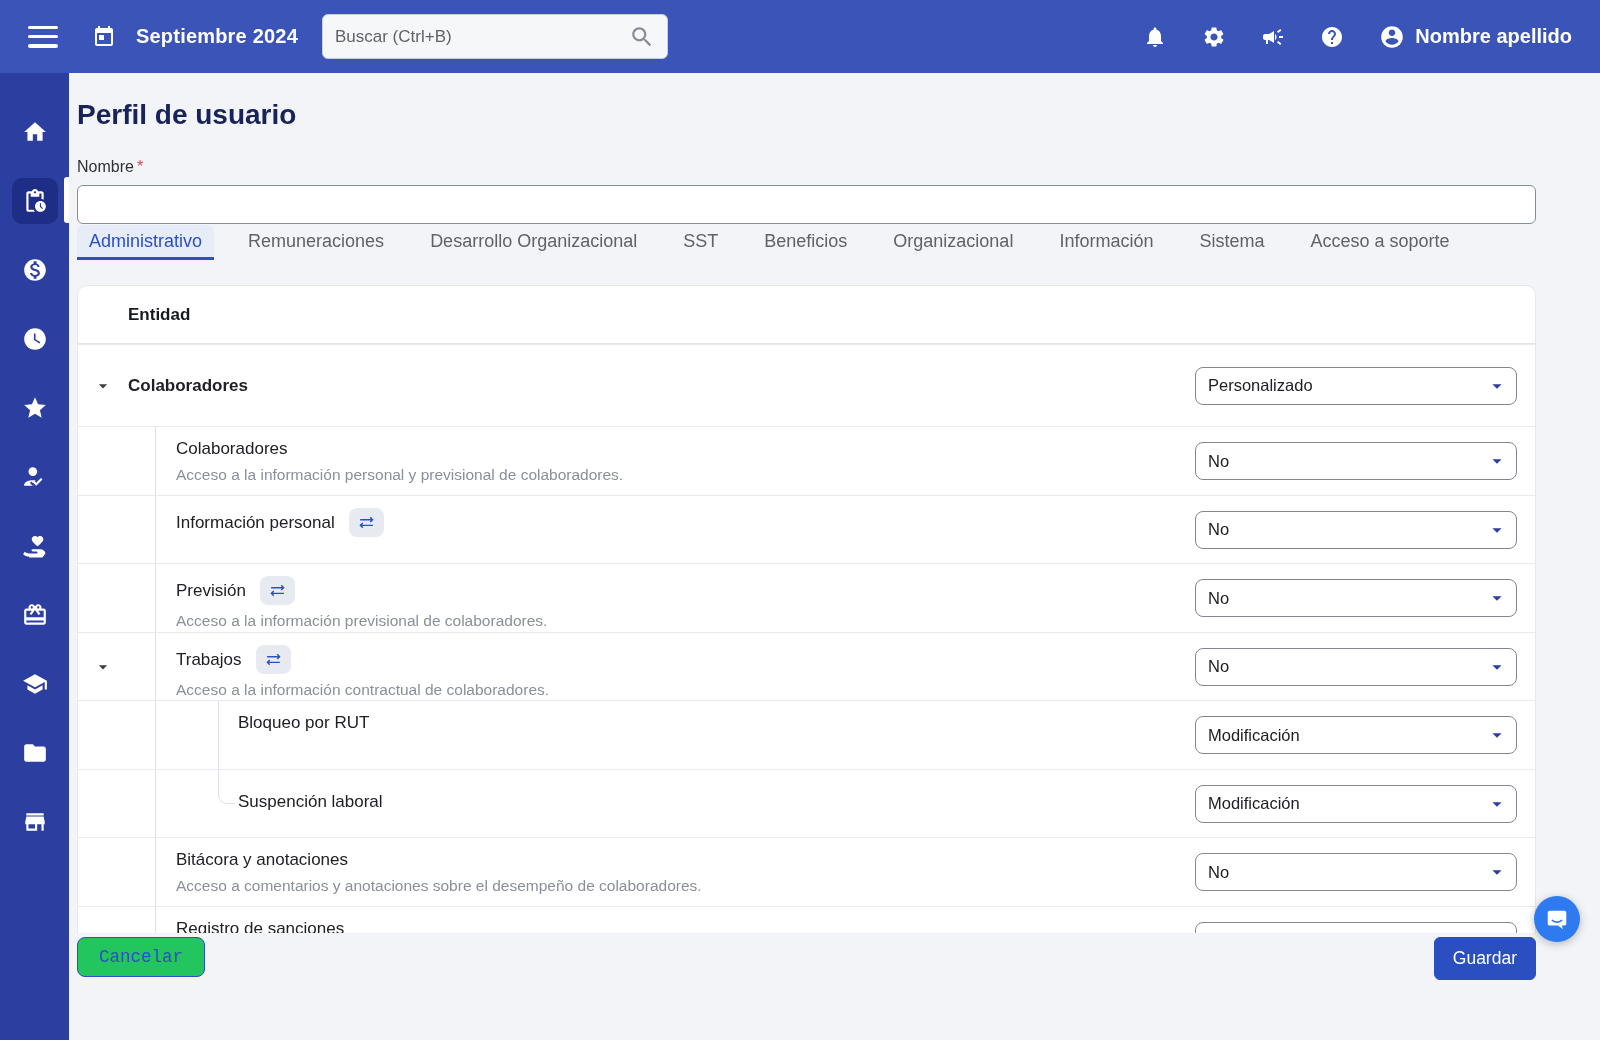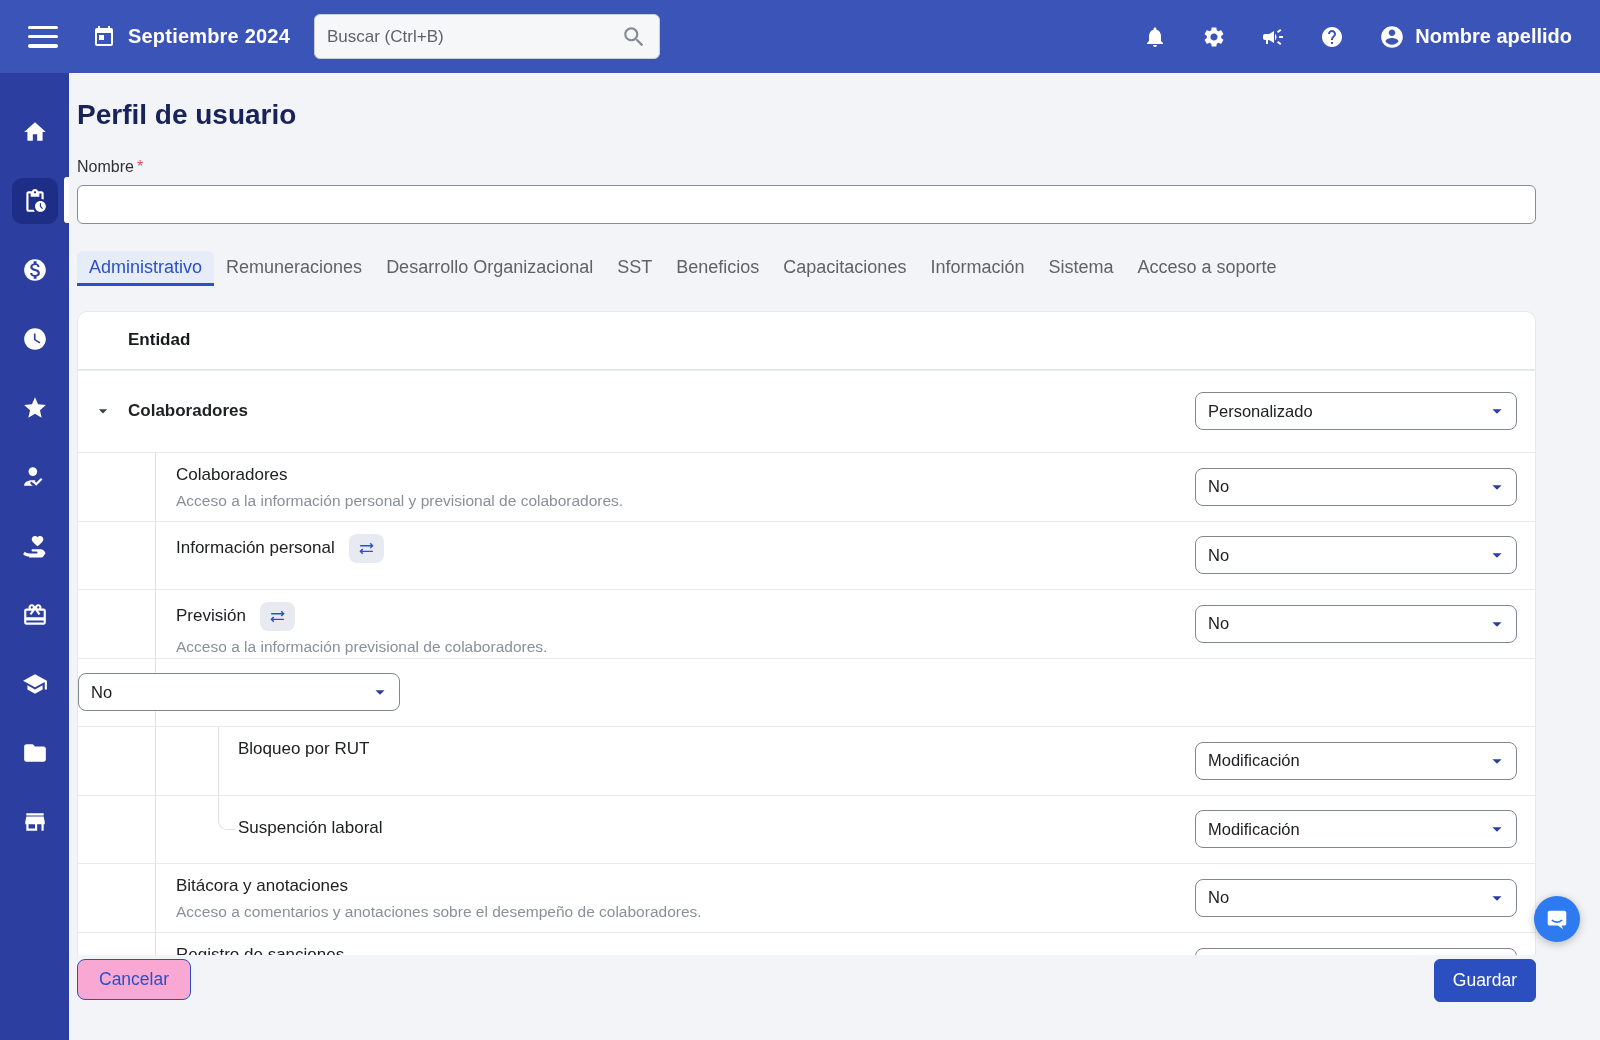--- a/index.html
+++ b/index.html
@@ -11,7 +11,7 @@
            display:flex; align-items:center; padding:0 28px; z-index:5;}
   .hamburger{ width:30px; height:22px; display:flex; flex-direction:column; justify-content:space-between; cursor:pointer; }
   .hamburger span{ display:block; height:3.5px; background:#fff; border-radius:2px; }
-  .date-group{ display:flex; align-items:center; gap:12px; margin-left:34px; color:#fff; cursor:pointer;}
+  .date-group{ display:flex; align-items:center; gap:20px; margin-left:34px; color:#fff; cursor:pointer;}
   .date-group .dtxt{ font-size:20px; font-weight:bold; letter-spacing:.2px; }
   .searchbox{ margin-left:24px; width:346px; height:45px; background:#f6f7f9; border:1px solid #c9cdd4;
               border-radius:6px; display:flex; align-items:center; padding:0 12px; }

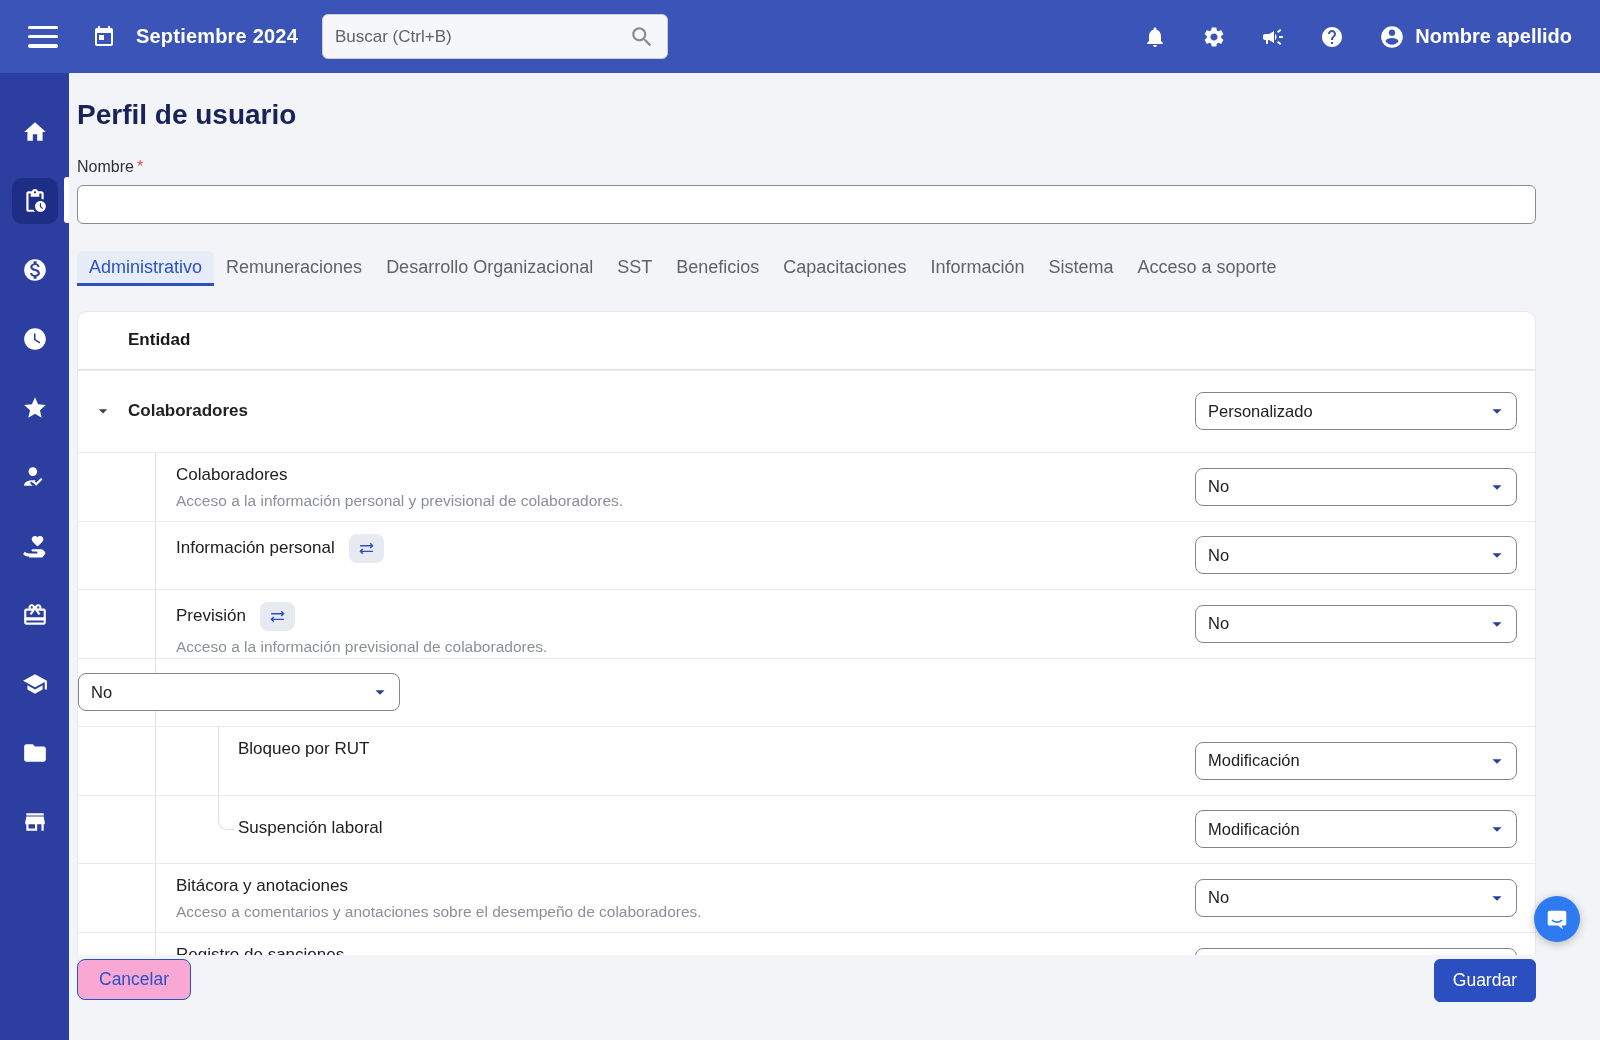--- a/index.html
+++ b/index.html
@@ -41,7 +41,7 @@
                background:#fff; font-size:16px; padding:0 12px; outline:none; font-family:"Liberation Sans", sans-serif;}
 
   
-  .tabs{ margin-top:26px; display:flex; height:36px; align-items:flex-end; }
+  .tabs{ display:flex; gap:22px; height:36px; align-items:flex-end; }
   .tab{ font-size:18px; color:#5f6368; padding:6px 12px 8px; cursor:pointer; white-space:nowrap; }
   .tab.active{ color:#2b50c6; background:#e7ecf9; border-radius:6px 6px 0 0; border-bottom:3px solid #2b50c6; padding-bottom:5px; font-weight:500;}
 

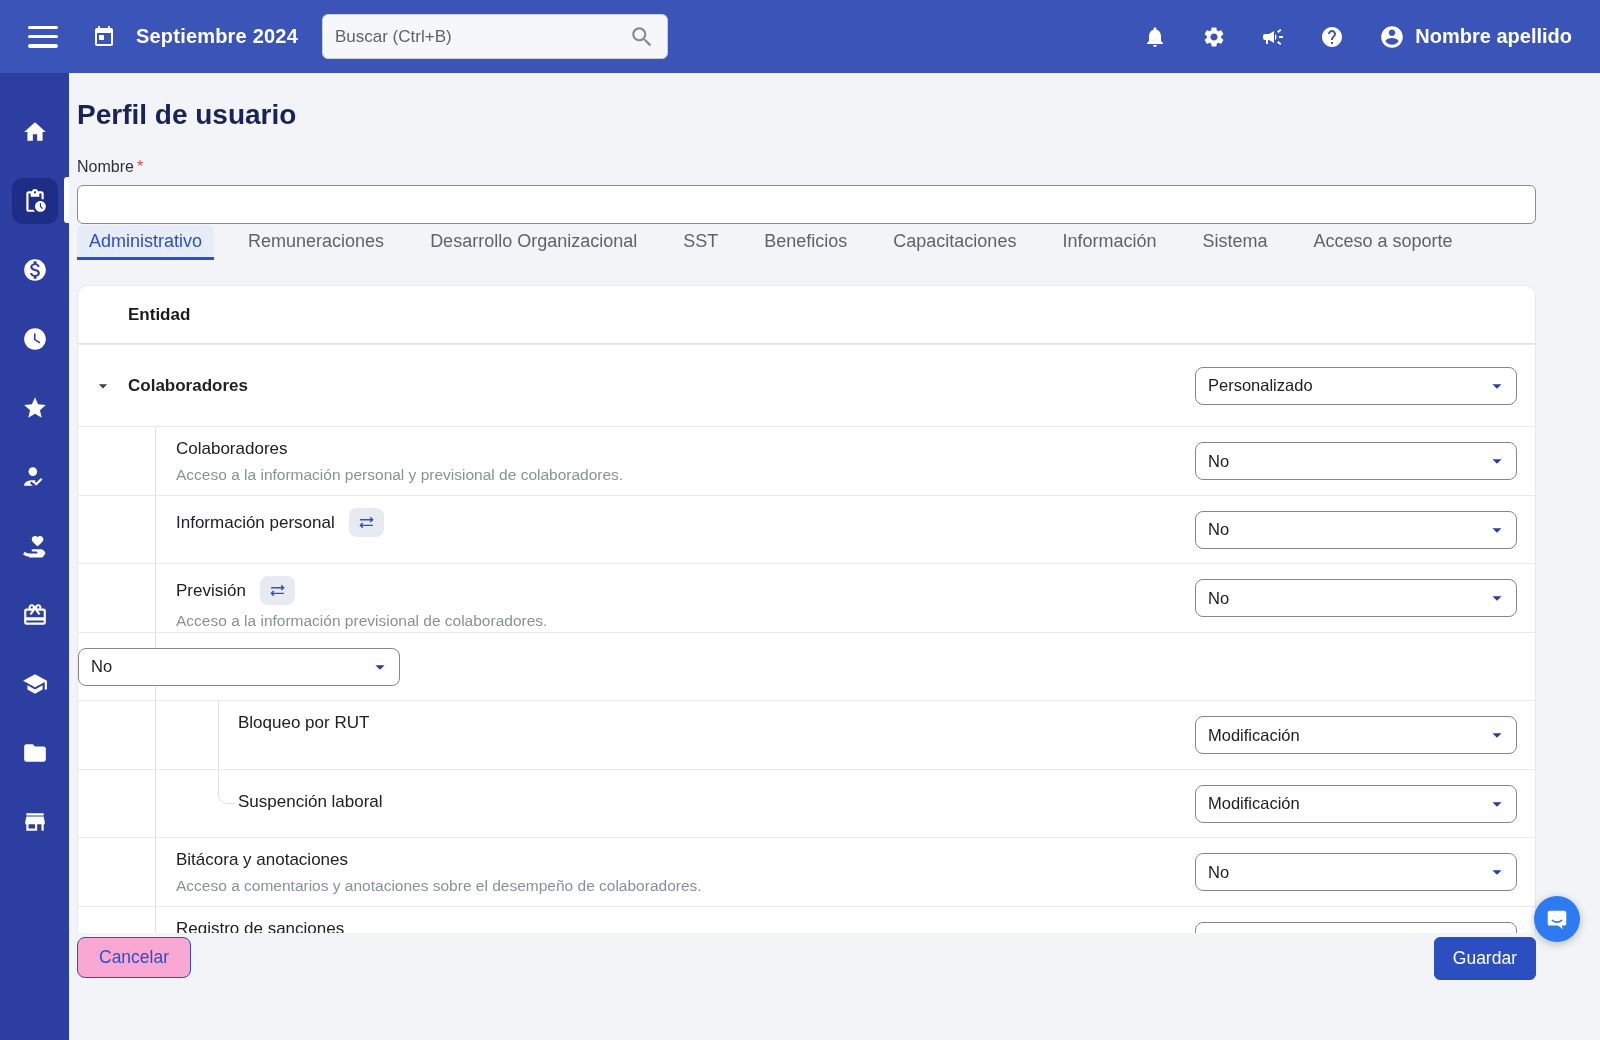--- a/index.html
+++ b/index.html
@@ -243,7 +243,7 @@
     <div class="tab">Desarrollo Organizacional</div>
     <div class="tab">SST</div>
     <div class="tab">Beneficios</div>
-    <div class="tab">Capacitaciones</div>
+    <div class="tab">Organizacional</div>
     <div class="tab">Información</div>
     <div class="tab">Sistema</div>
     <div class="tab">Acceso a soporte</div>

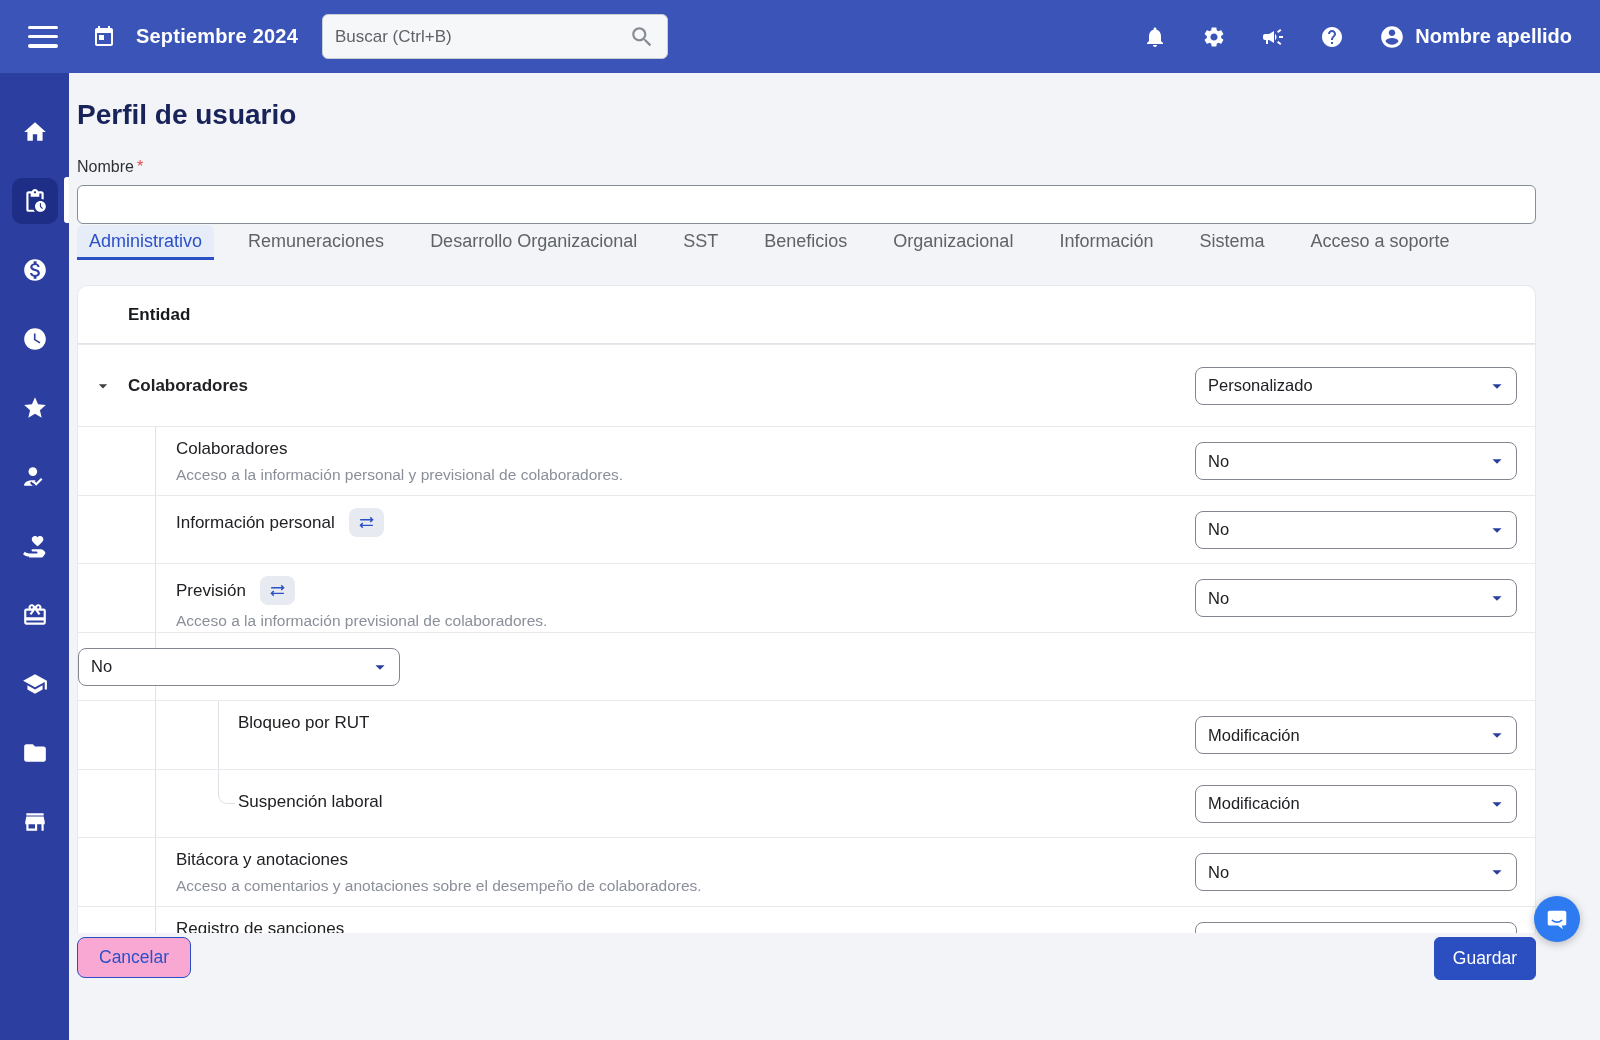--- a/index.html
+++ b/index.html
@@ -338,6 +338,22 @@
       </div>
 
       <div class="prow h68">
+        <div class="cell-entity lvl1">
+          <span class="caret-btn" style="top:24px;">
+            <svg viewBox="0 0 24 24" width="20" height="20" fill="#3c4043">
+                <path d="M7 10l5 5 5-5z"></path>
+              </svg>
+          </span>
+          <div class="rtitle">
+            <span class="rlabel">Trabajos</span>
+            <button class="swap-btn">
+              <svg viewBox="0 0 24 24" width="17" height="17" fill="#2b50c6">
+                  <path d="M7.41 13.41 6 12l-4 4 4 4 1.41-1.41L5.83 17H21v-2H5.83l1.58-1.59zM16.59 10.59 18 12l4-4-4-4-1.41 1.41L18.17 7H3v2h15.17l-1.58 1.59z"></path>
+                </svg>
+            </button>
+          </div>
+          <div class="rdesc">Acceso a la información contractual de colaboradores.</div>
+        </div>
         <div class="cell-action">
           <div class="select">
             <span class="sval">No</span>

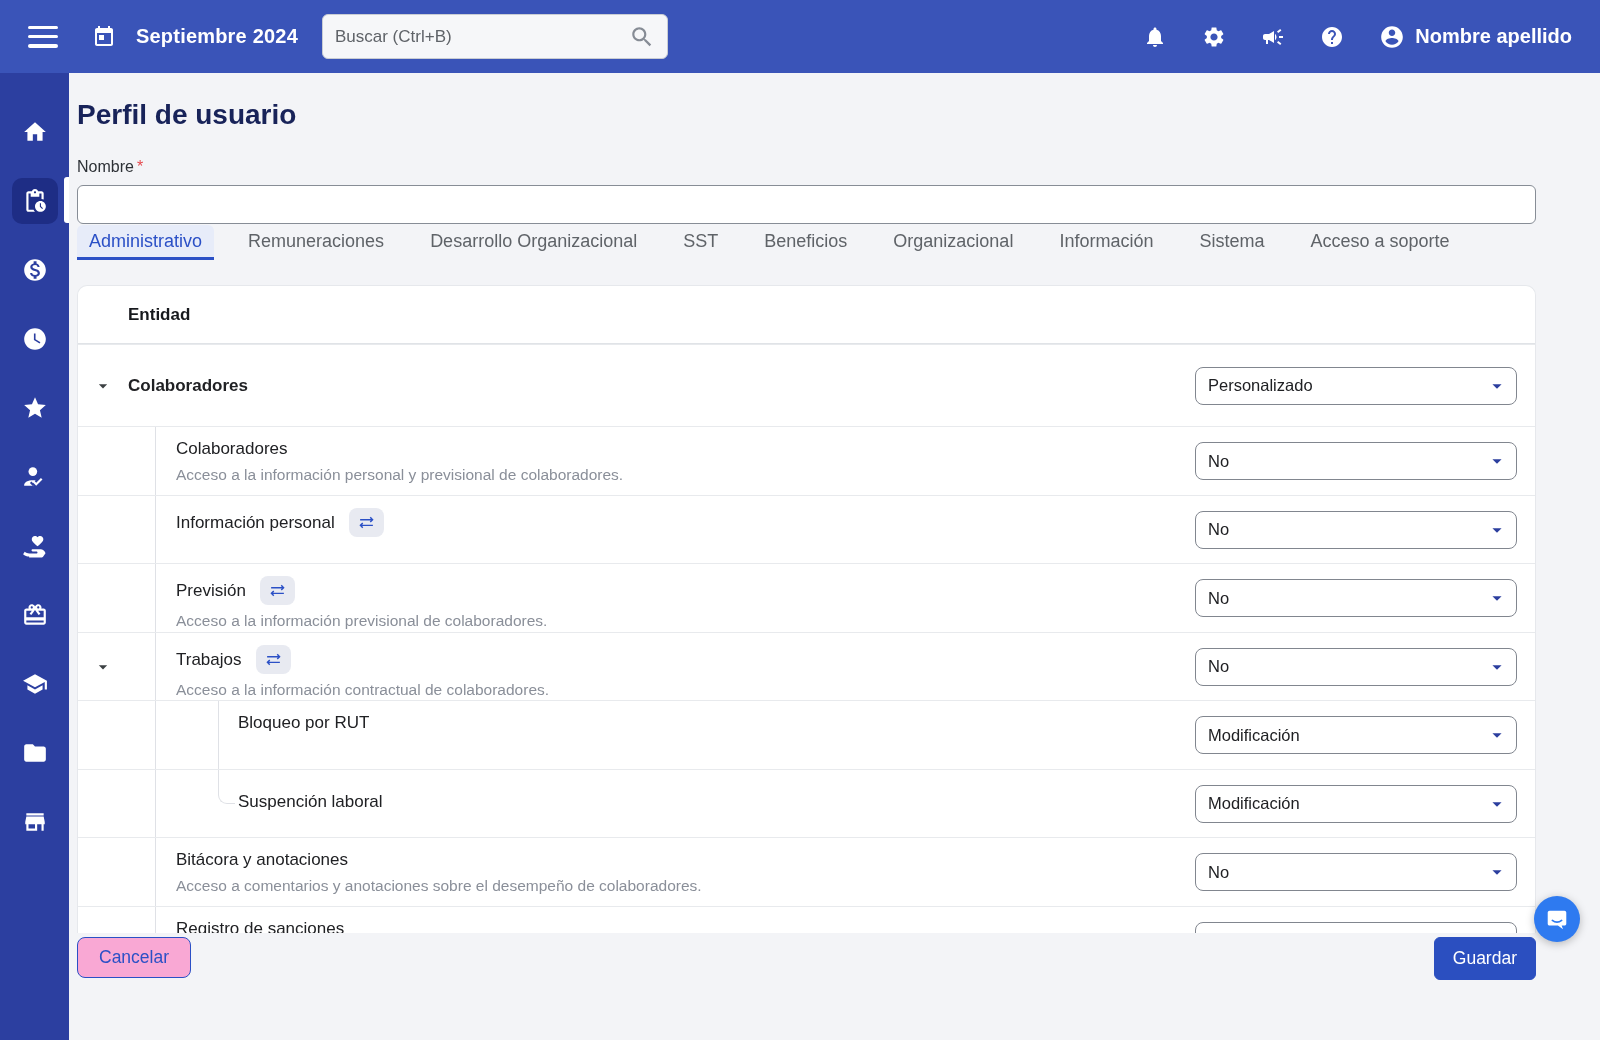--- a/index.html
+++ b/index.html
@@ -75,8 +75,8 @@
 
   
   .footer{ height:85px; display:flex; align-items:flex-start; justify-content:space-between; padding-top:4px; }
-  .btn-cancel{ background:#f9a8d4; border:1.5px solid #2b50c6; color:#2b50c6; font-size:17.5px;
-               border-radius:8px; padding:9px 21px; cursor:pointer; font-family:Liberation Sans, sans-serif;}
+  .btn-cancel{ background:#22c55e; border:1.5px solid #2b50c6; color:#2b50c6; font-size:17.5px;
+               border-radius:8px; padding:9px 21px; cursor:pointer; font-family:Liberation Mono, monospace;}
   .btn-save{ background:#2b4fc0; border:1px solid #2b4fc0; color:#fff; font-size:17.5px;
              border-radius:6px; padding:10px 18px; cursor:pointer; font-family:"Liberation Sans", sans-serif;}
 

